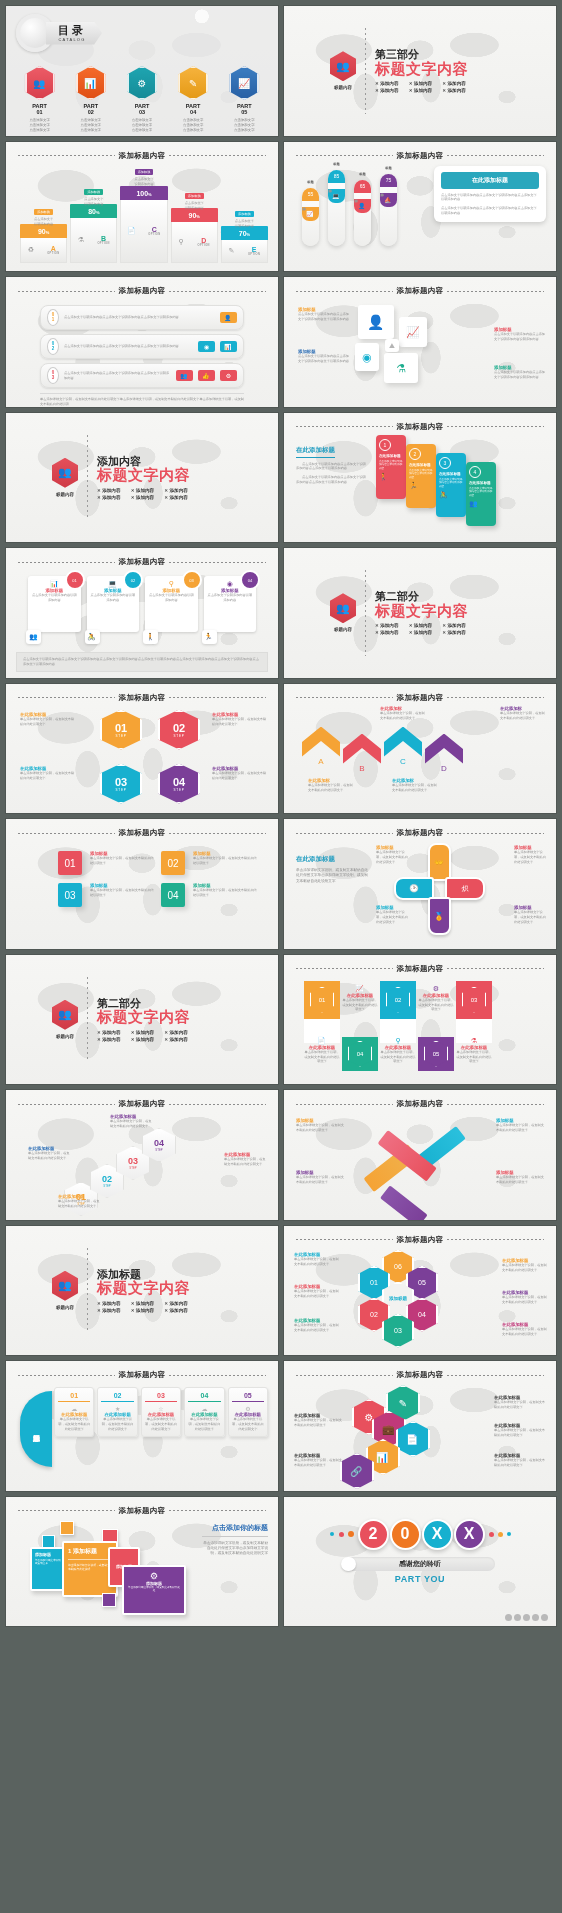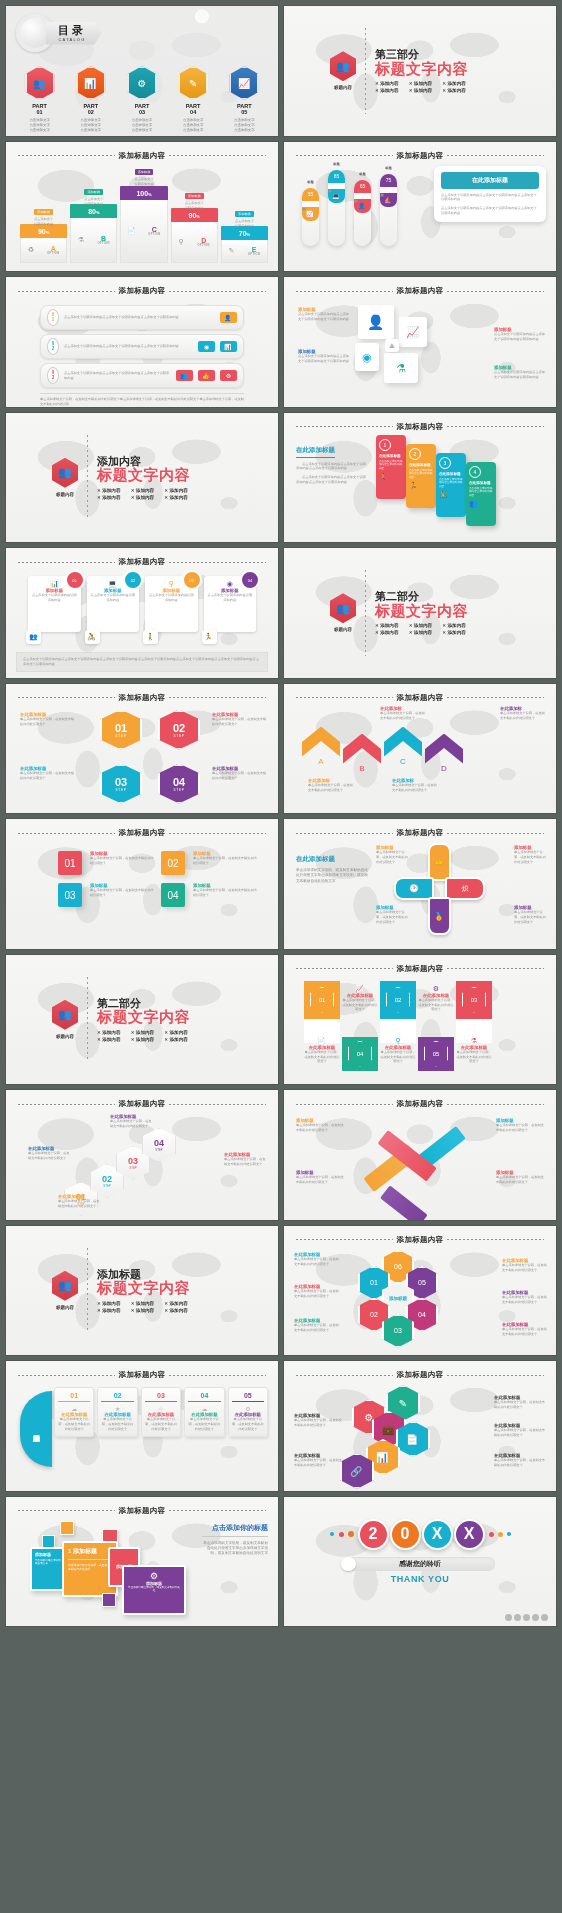--- a/index.html
+++ b/index.html
@@ -1052,7 +1052,7 @@
       </div>
       <div class="thanks-knob" style="left:-4px"></div>
     </div>
-    <div class="thanks-en">THANK YOU</div>
+    <div class="thanks-en">PART YOU</div>
     <div class="socials">
       <span class="soc"></span>
       <span class="soc"></span>

